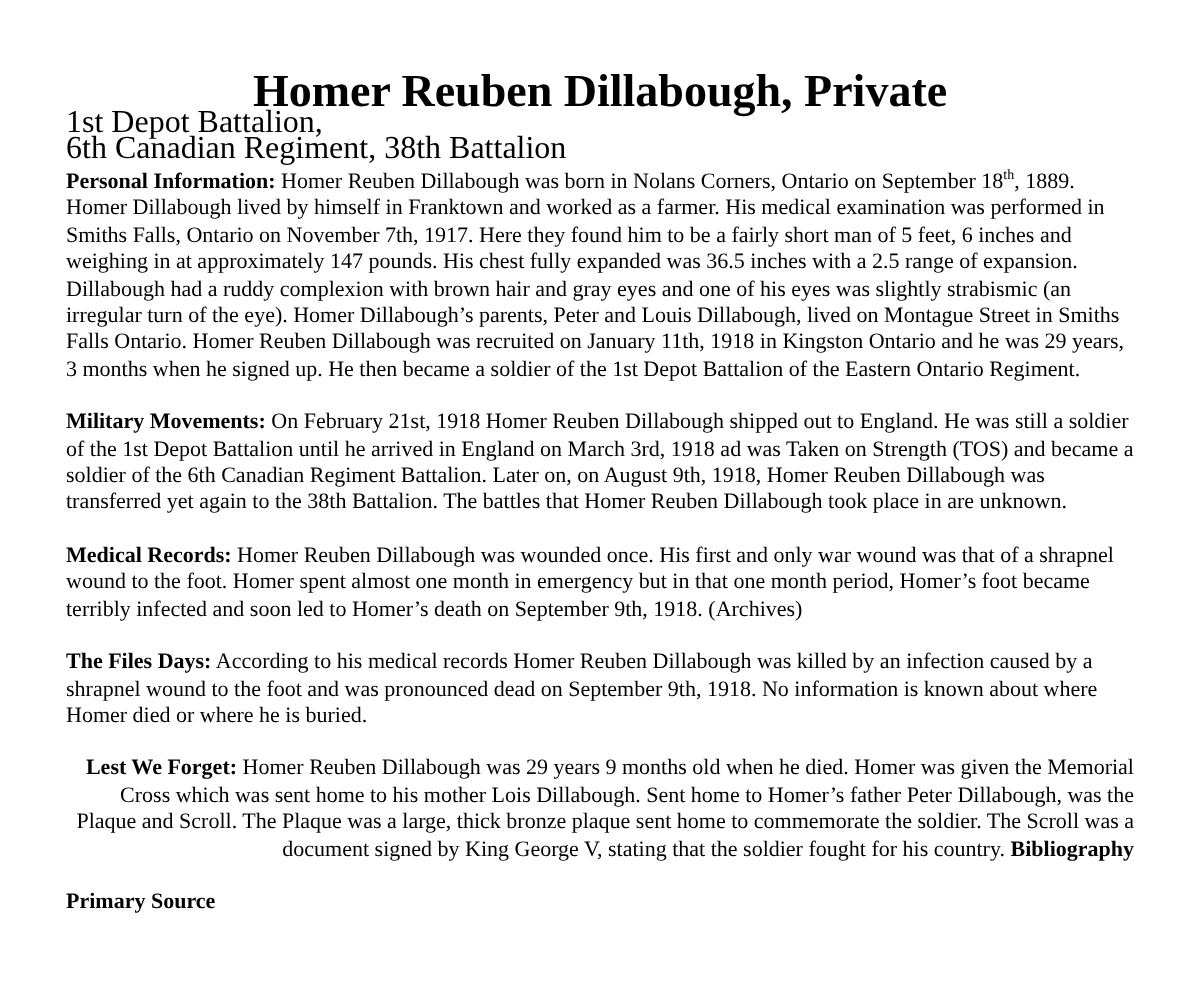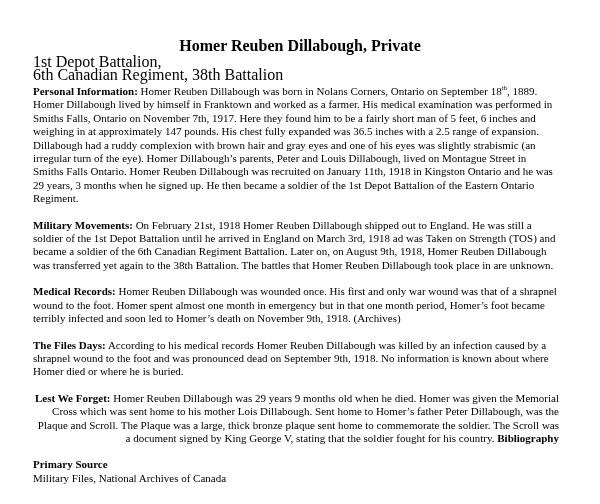--- a/index.html
+++ b/index.html
@@ -24,7 +24,7 @@
     margin: 0;
     text-align: center;
     font-weight: bold;
-    font-size: 16px;
+    font-size: 23px;
     line-height: 19px;
   }
   .subtitle-line {

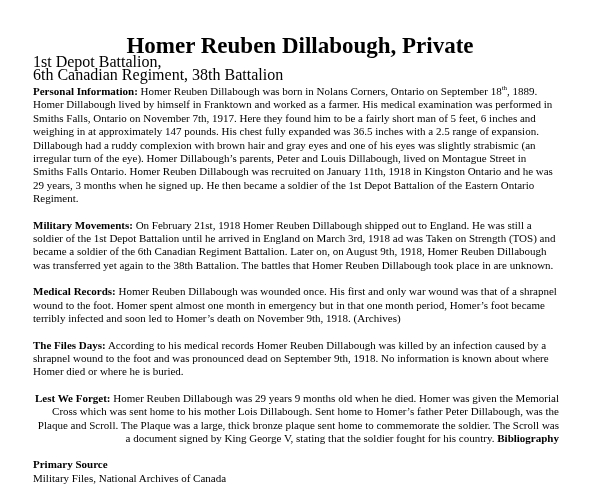--- a/index.html
+++ b/index.html
@@ -32,7 +32,7 @@
     line-height: 13px;
   }
   .para {
-    margin: 13px 8px 0 0;
+    margin: 13px 0 0 0;
     text-align: left;
   }
   .para.first {

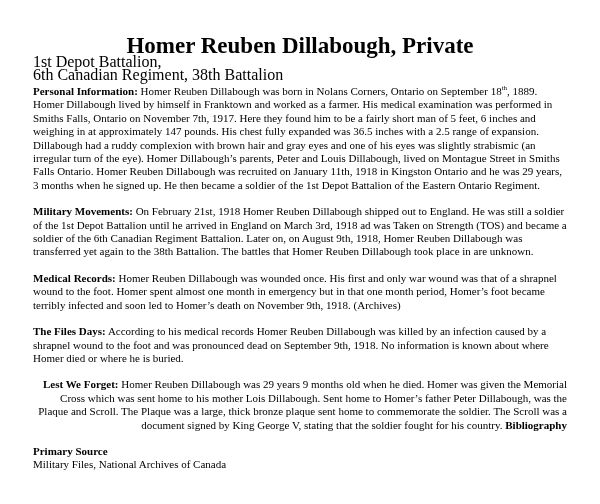--- a/index.html
+++ b/index.html
@@ -68,7 +68,7 @@
 
   <p class="para"><span class="label">Military Movements:</span><span> On February 21st, 1918 Homer Reuben Dillabough shipped out to England. He was still a soldier of the 1st Depot Battalion until he arrived in England on March 3rd, 1918 ad was Taken on Strength (TOS) and became a soldier of the 6th Canadian Regiment Battalion. Later on, on August 9th, 1918, Homer Reuben Dillabough was transferred yet again to the 38th Battalion.  The battles that Homer Reuben Dillabough took place in are unknown.</span></p>
 
-  <p class="para"><span class="label">Medical Records:</span><span> Homer Reuben Dillabough was wounded once. His first and only war wound was that of a shrapnel wound to the foot. Homer spent almost one month in emergency but in that one month period, Homer’s foot became terribly infected and soon led to Homer’s death on November 9th, 1918.  (Archives)</span></p>
+  <p class="para"><span class="label">Medical Records:</span><span> Homer Reuben Dillabough was wounded once. His first and only war wound was that of a shrapnel wound to the foot. Homer spent almost one month in emergency but in that one month period, Homer’s foot became terribly infected and soon led to Homer’s death on September 9th, 1918.  (Archives)</span></p>
 
   <p class="para"><span class="label">The Files Days:</span><span> According to his medical records Homer Reuben Dillabough was killed by an infection caused by a shrapnel wound to the foot and was pronounced dead on September 9th, 1918. No information is known about where Homer died or where he is buried.</span></p>
 

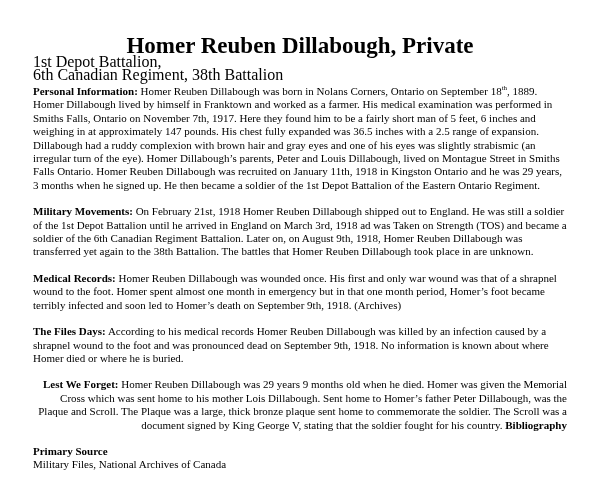--- a/index.html
+++ b/index.html
@@ -74,7 +74,7 @@
 
   <p class="para centered"><span class="label">Lest We Forget:</span><span> Homer Reuben Dillabough was 29 years 9 months old when he died. Homer was given the Memorial Cross which was sent home to his mother Lois Dillabough. Sent home to Homer’s father Peter Dillabough, was the Plaque and Scroll. The Plaque was a large, thick bronze plaque sent home to commemorate the soldier. The Scroll was a document signed by King George V, stating that the soldier fought for his country. </span><span class="label">Bibliography</span></p>
 
-  <p class="para"><span class="biblio-heading">Primary Source</span><br><span>Military Files, National Archives of Canada</span></p>
+  <p class="para"><span class="biblio-heading">Primary Source</span><br></p>
 
 </div>
 

